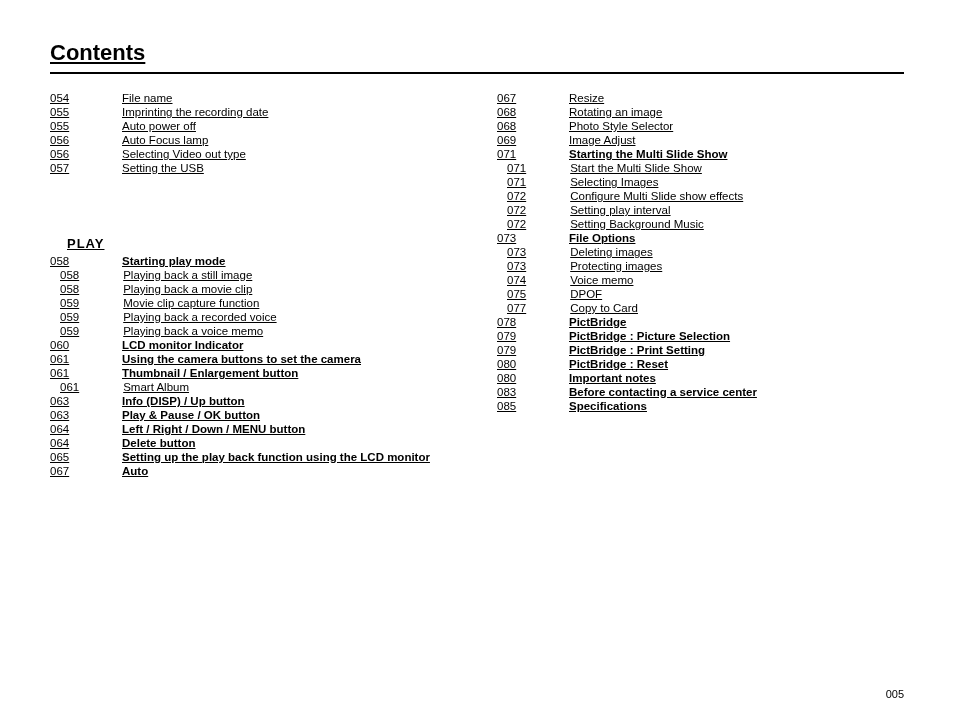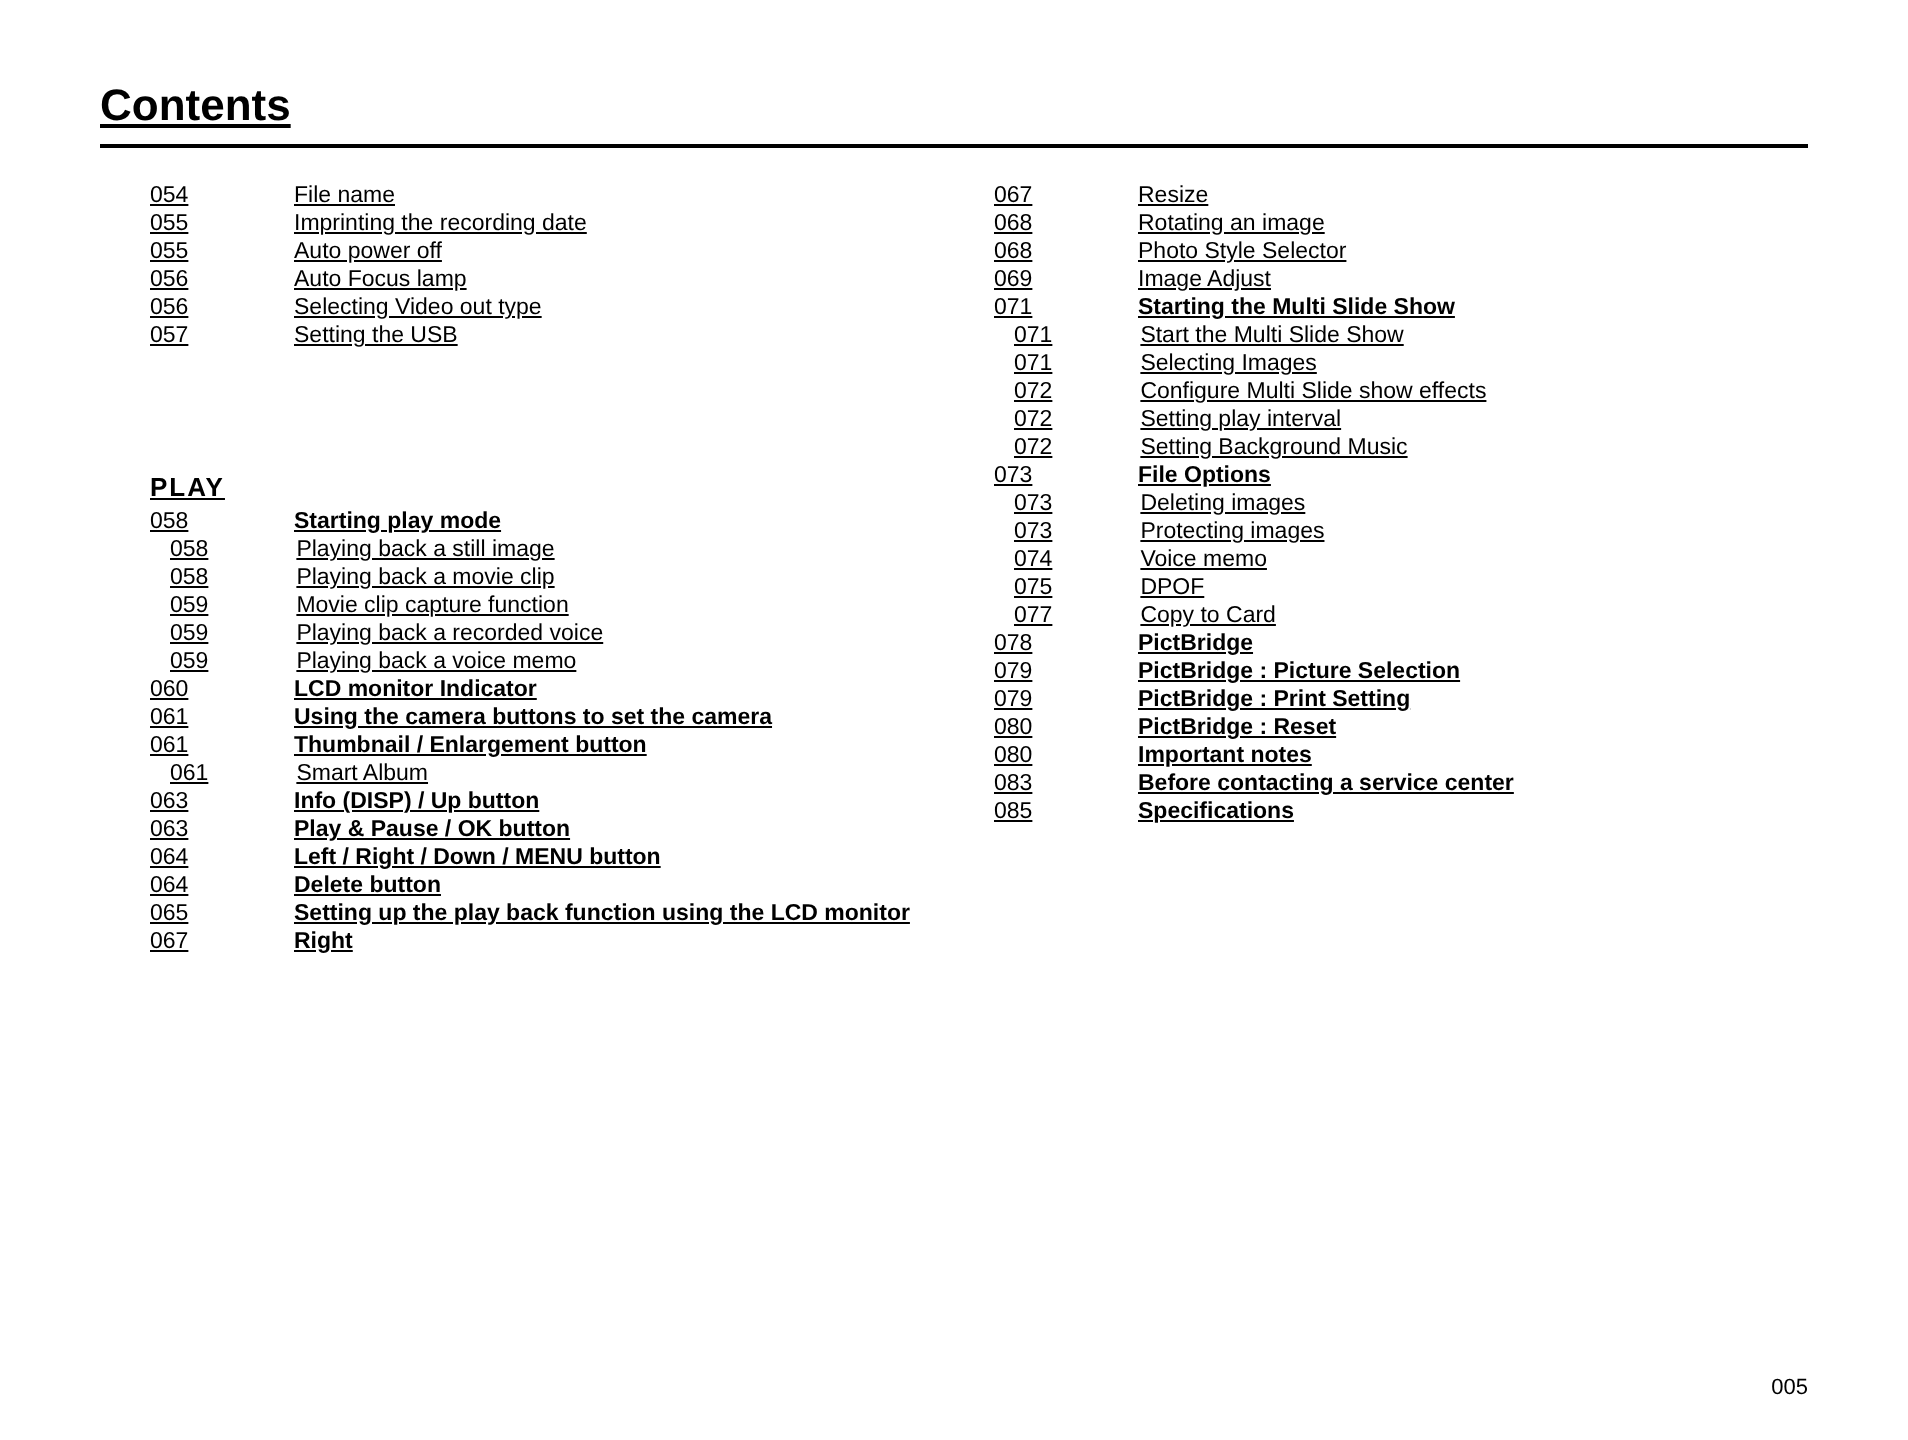--- a/index.html
+++ b/index.html
@@ -88,7 +88,7 @@
 
   <div class="content-grid">
 
-    <div class="column" style="position:relative;margin-left:25px;">
+    <div class="column" style="position:relative;">
 
       <div id="top-entries">
           <div class="entry">

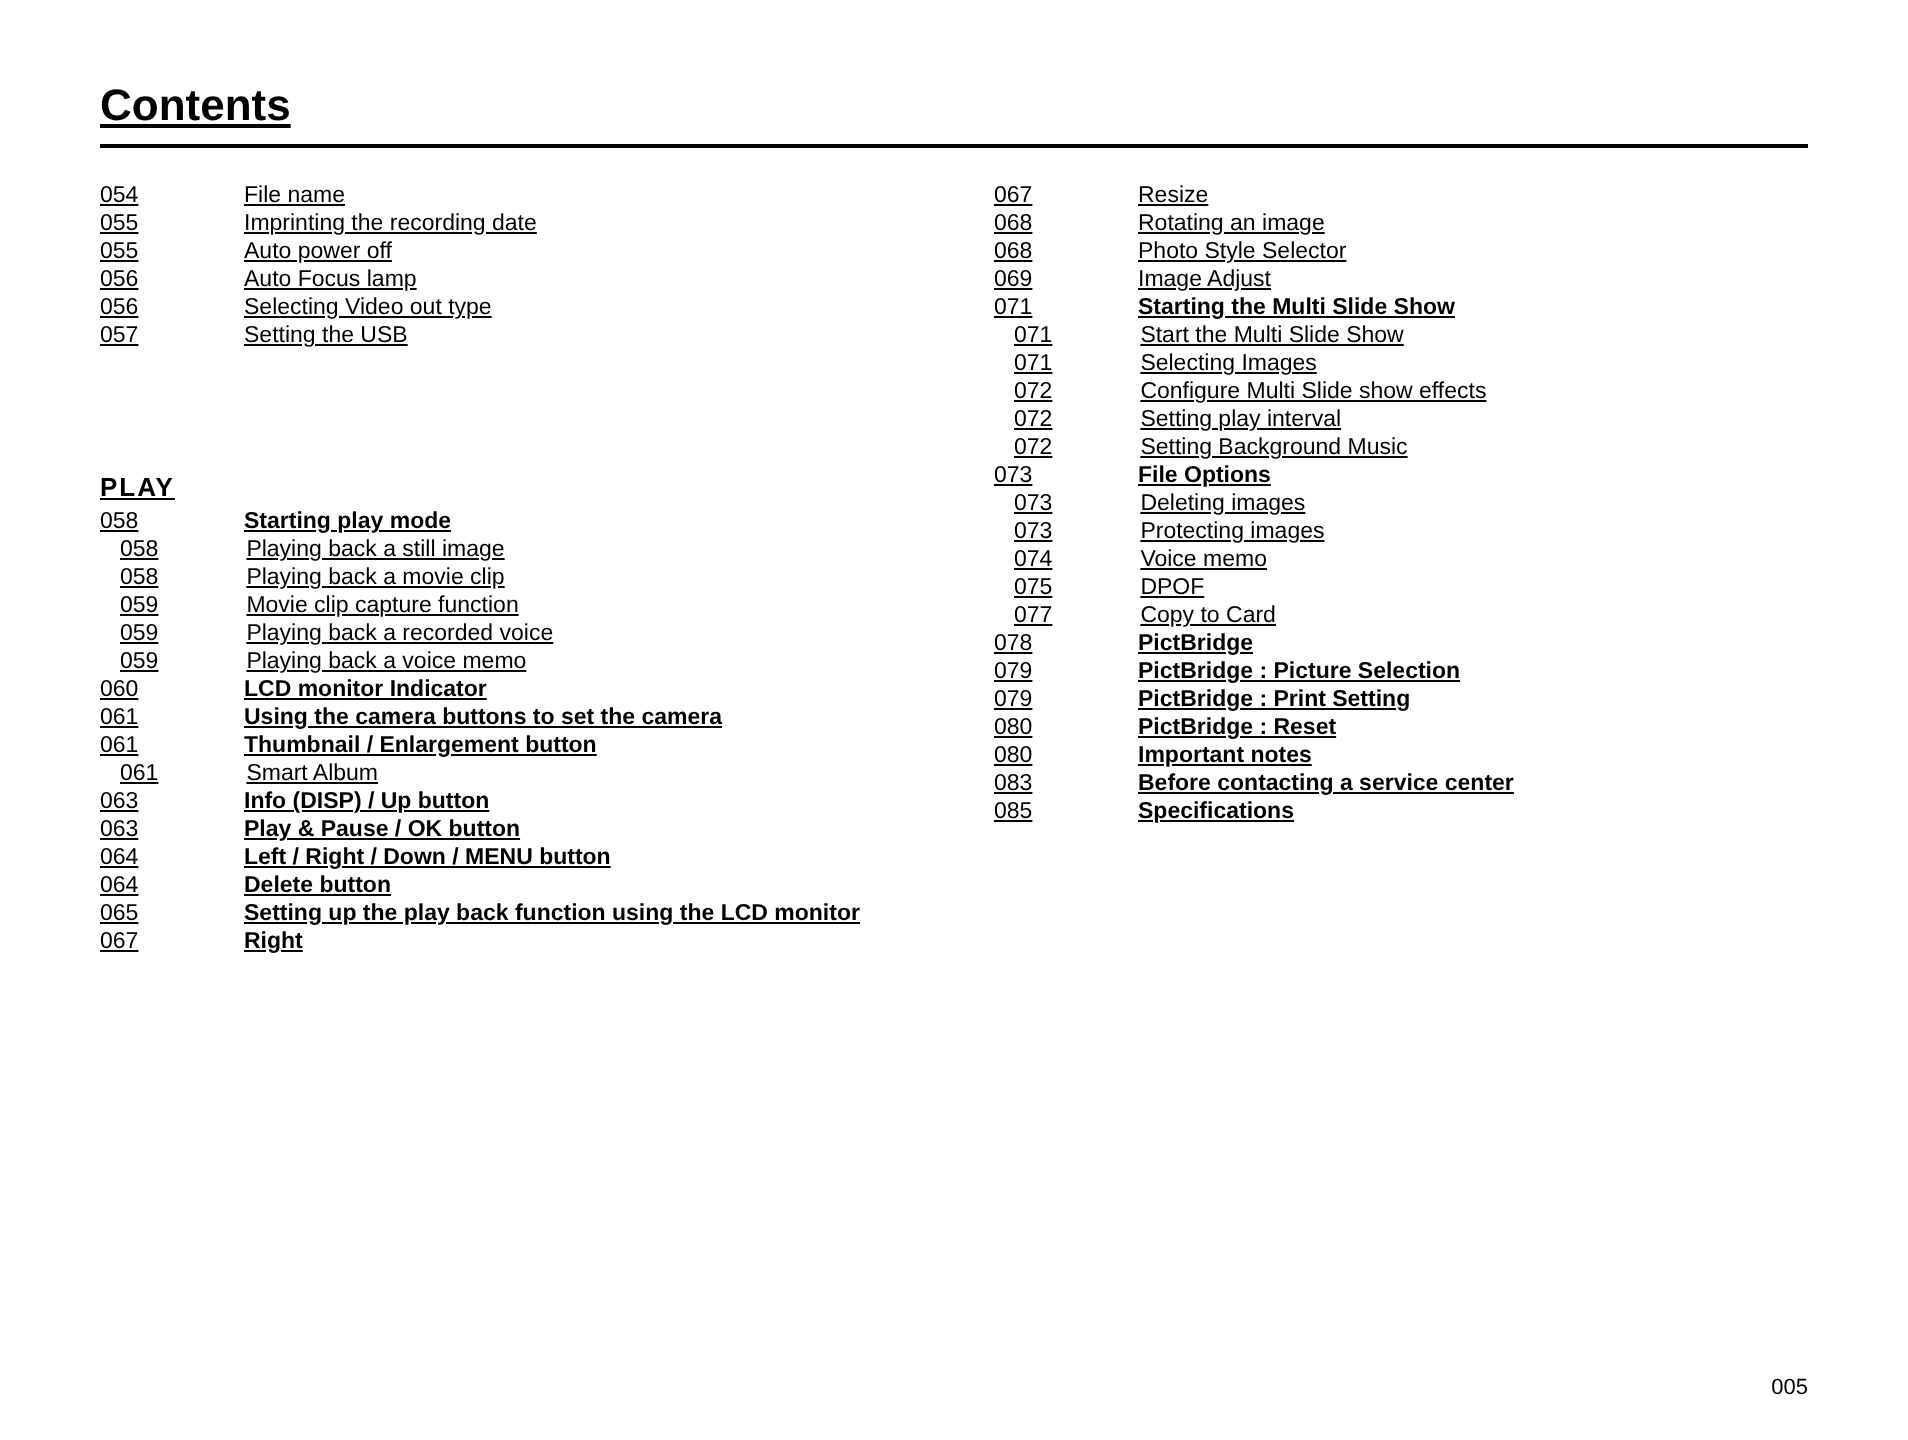--- a/index.html
+++ b/index.html
@@ -120,7 +120,7 @@
       <div style="height:60px;"></div>
 
       <div style="position:relative;">
-        <div class="play-label" style="position:relative; left:0; margin-bottom:4px;">PLAY</div>
+        <div class="play-label" style="position:relative; left:17px; margin-bottom:4px;">PLAY</div>
         <div id="play-entries">
             <div class="entry">
               <span class="entry-num">058</span>

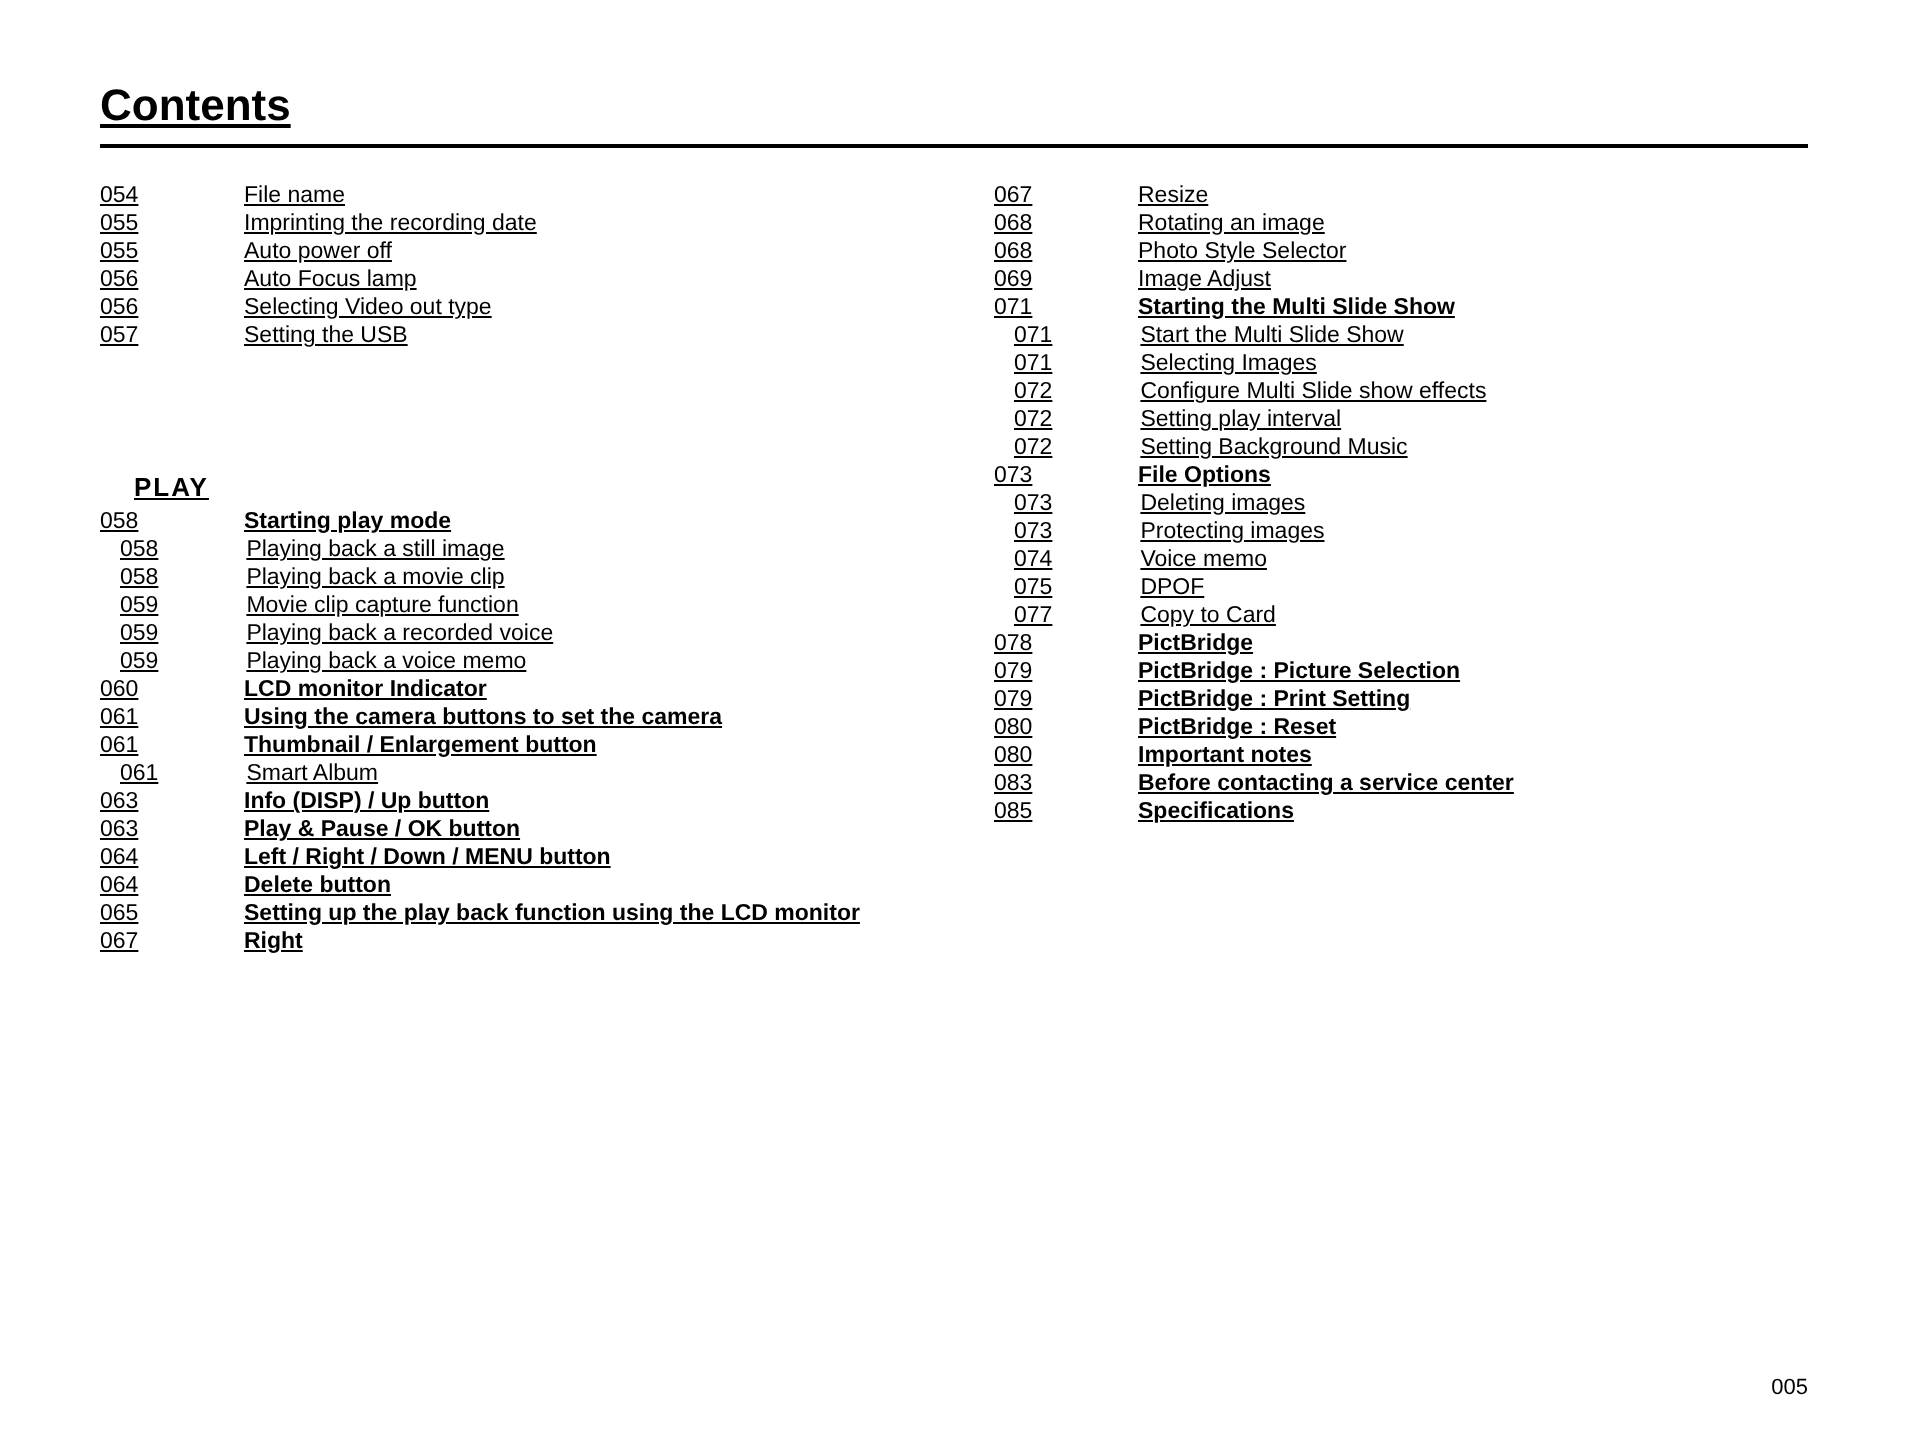--- a/index.html
+++ b/index.html
@@ -184,7 +184,7 @@
             </div>
             <div class="entry">
               <span class="entry-num">067</span>
-              <span class="entry-text bold">Right</span>
+              <span class="entry-text bold">Auto</span>
             </div>
           </div>
       </div>

